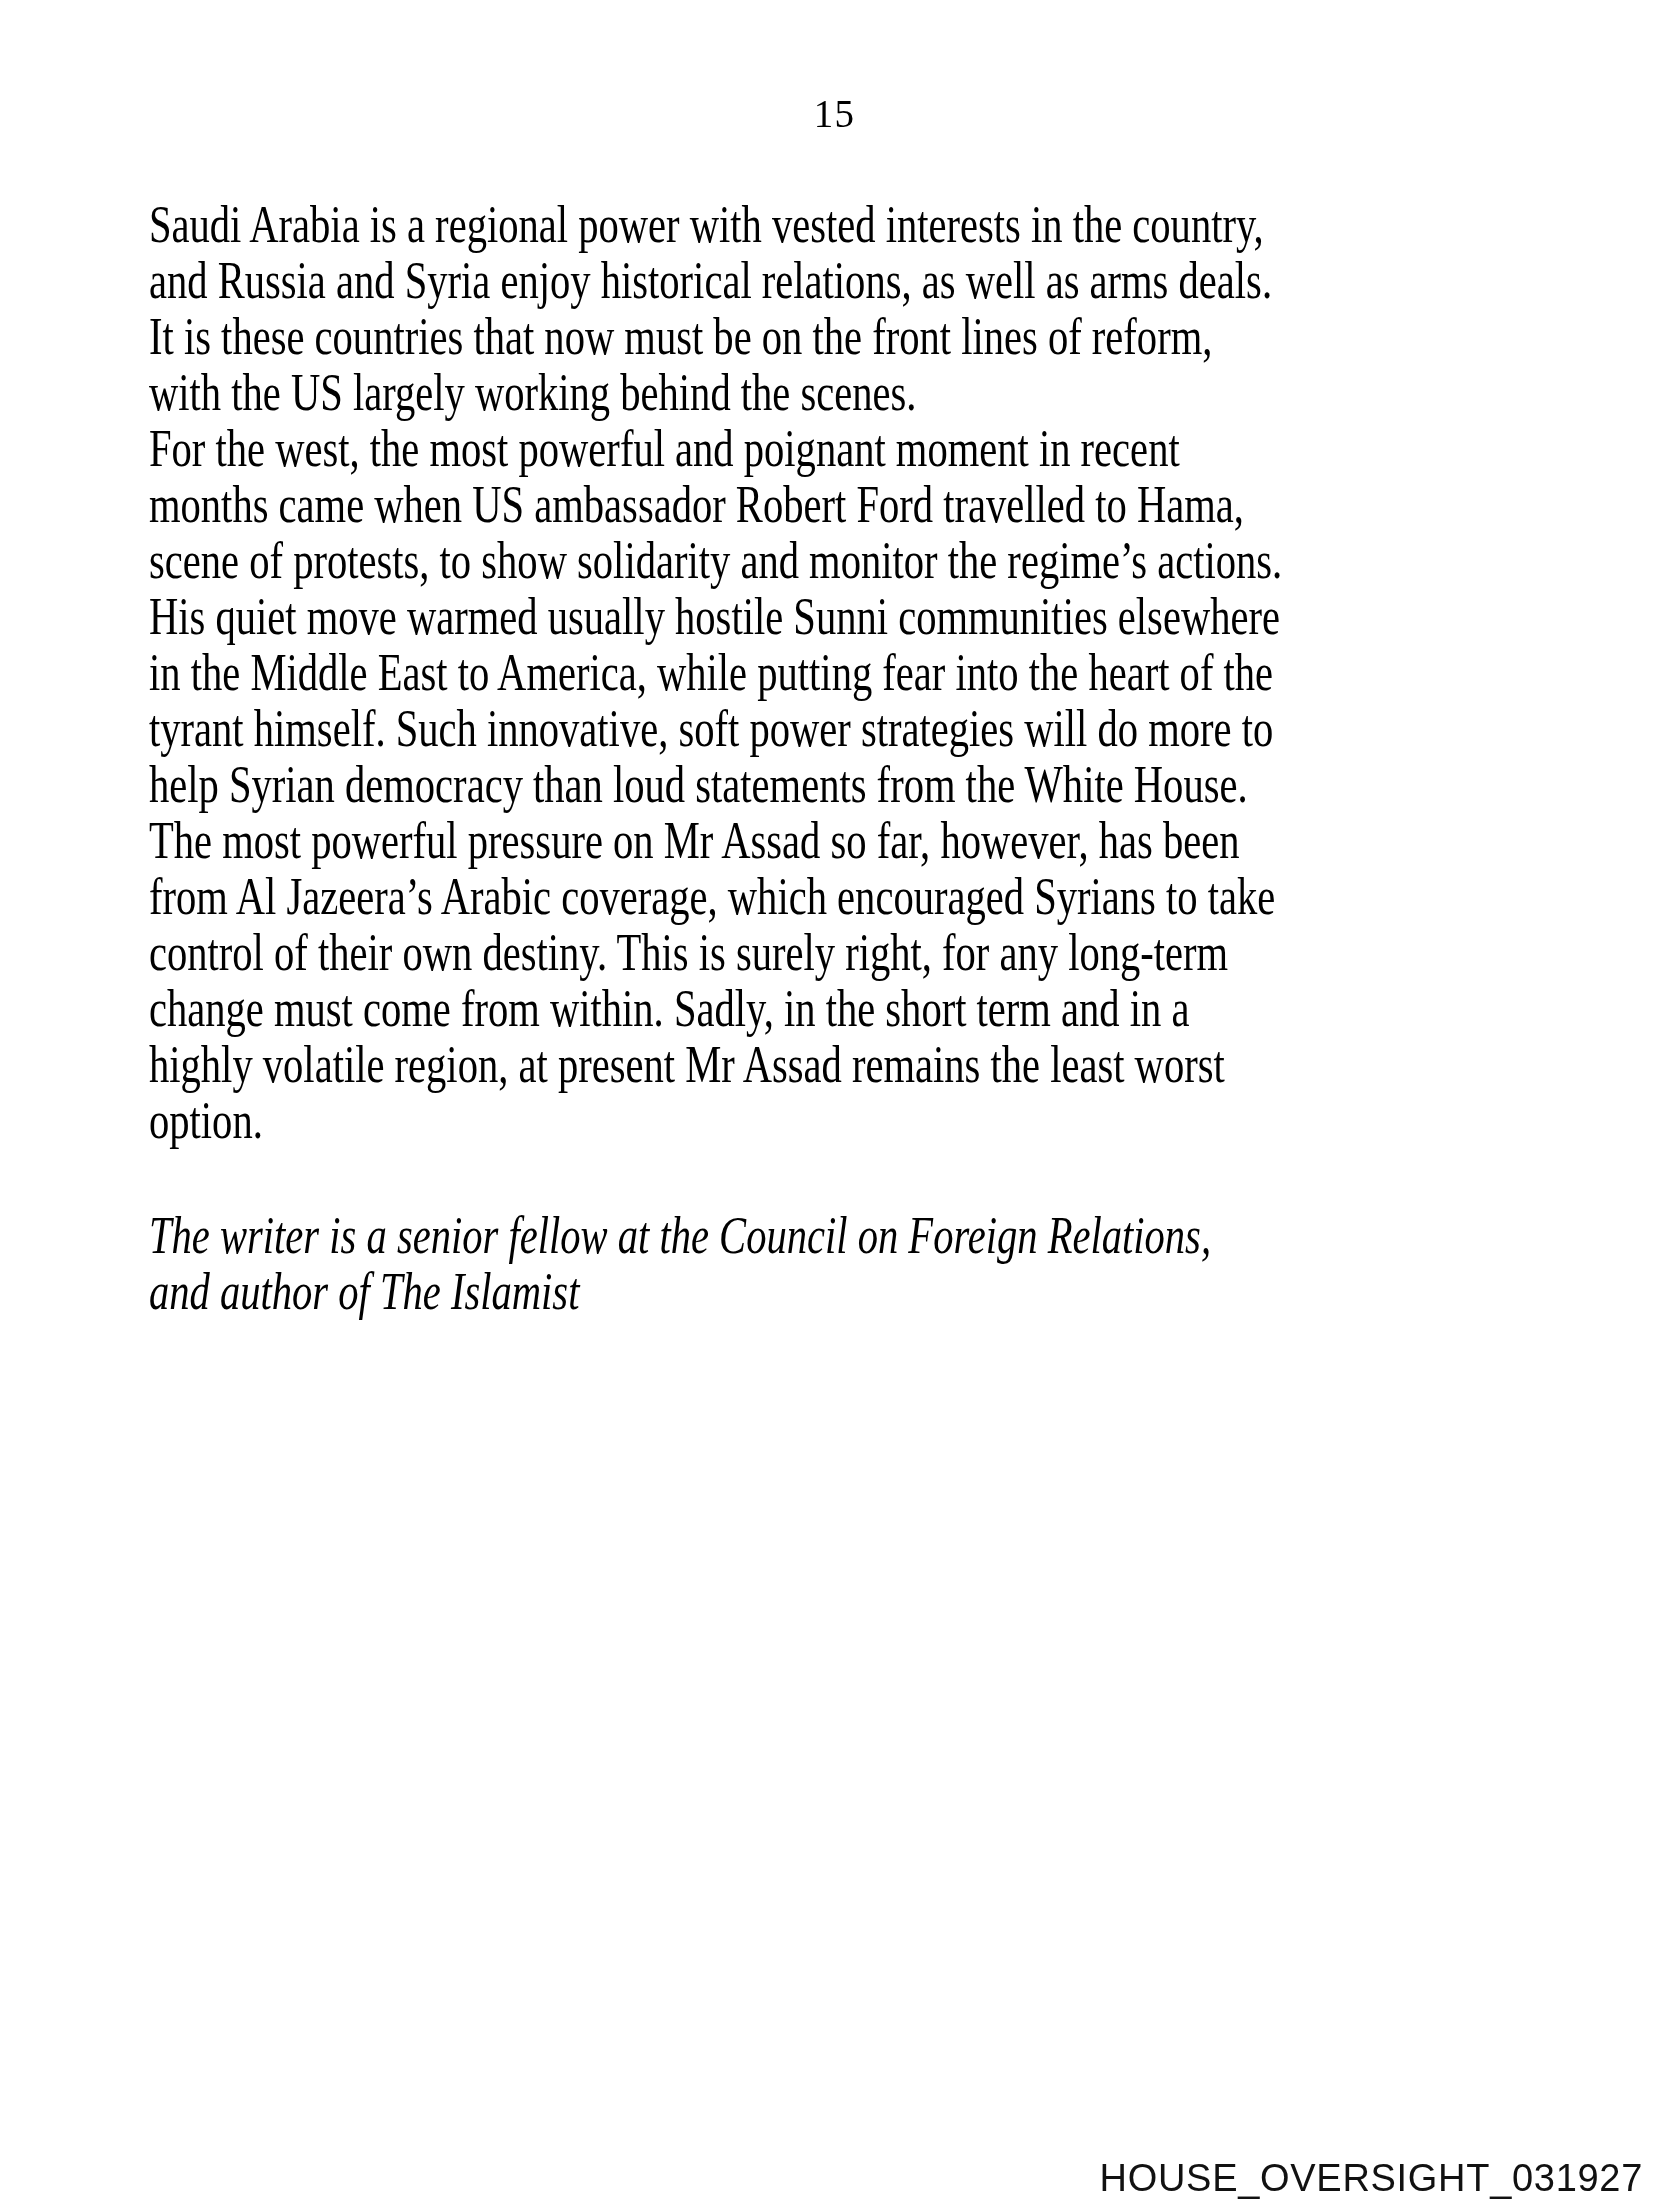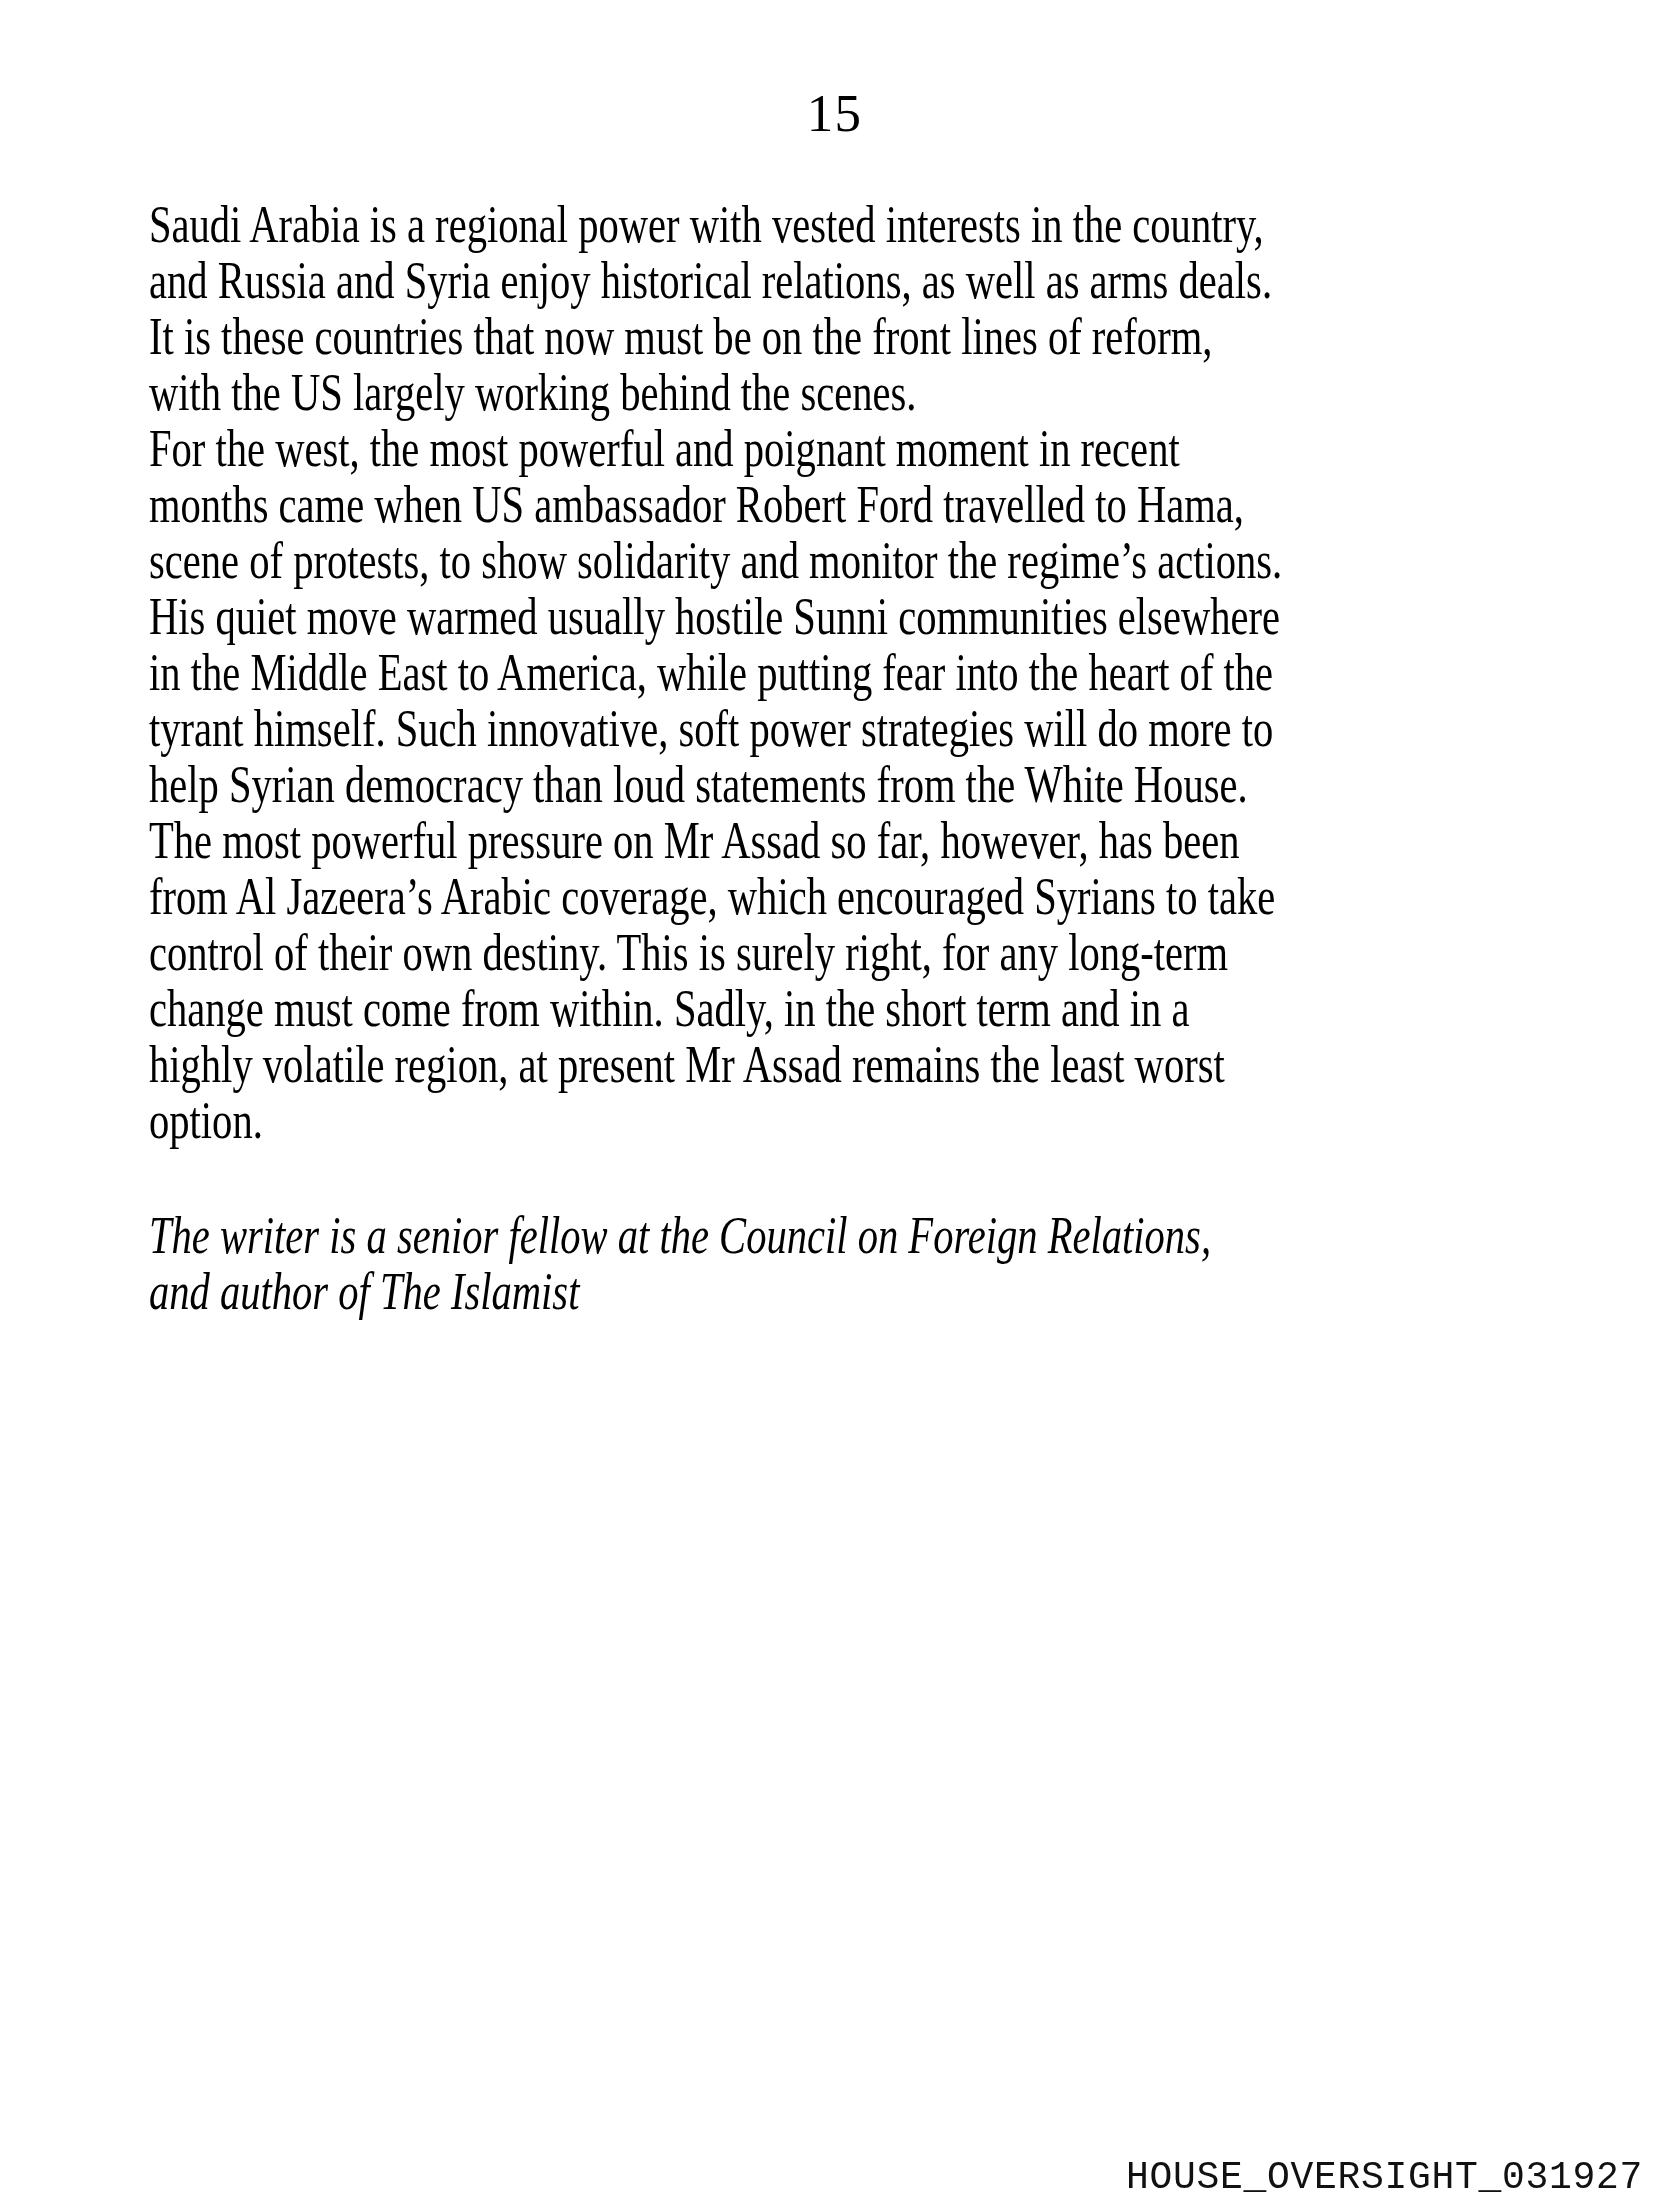--- a/index.html
+++ b/index.html
@@ -21,7 +21,7 @@
     left: 0;
     width: 1669px;
     text-align: center;
-    font-size: 53px;
+    font-size: 39px;
     line-height: 41px;
     letter-spacing: 1.3px;
   }

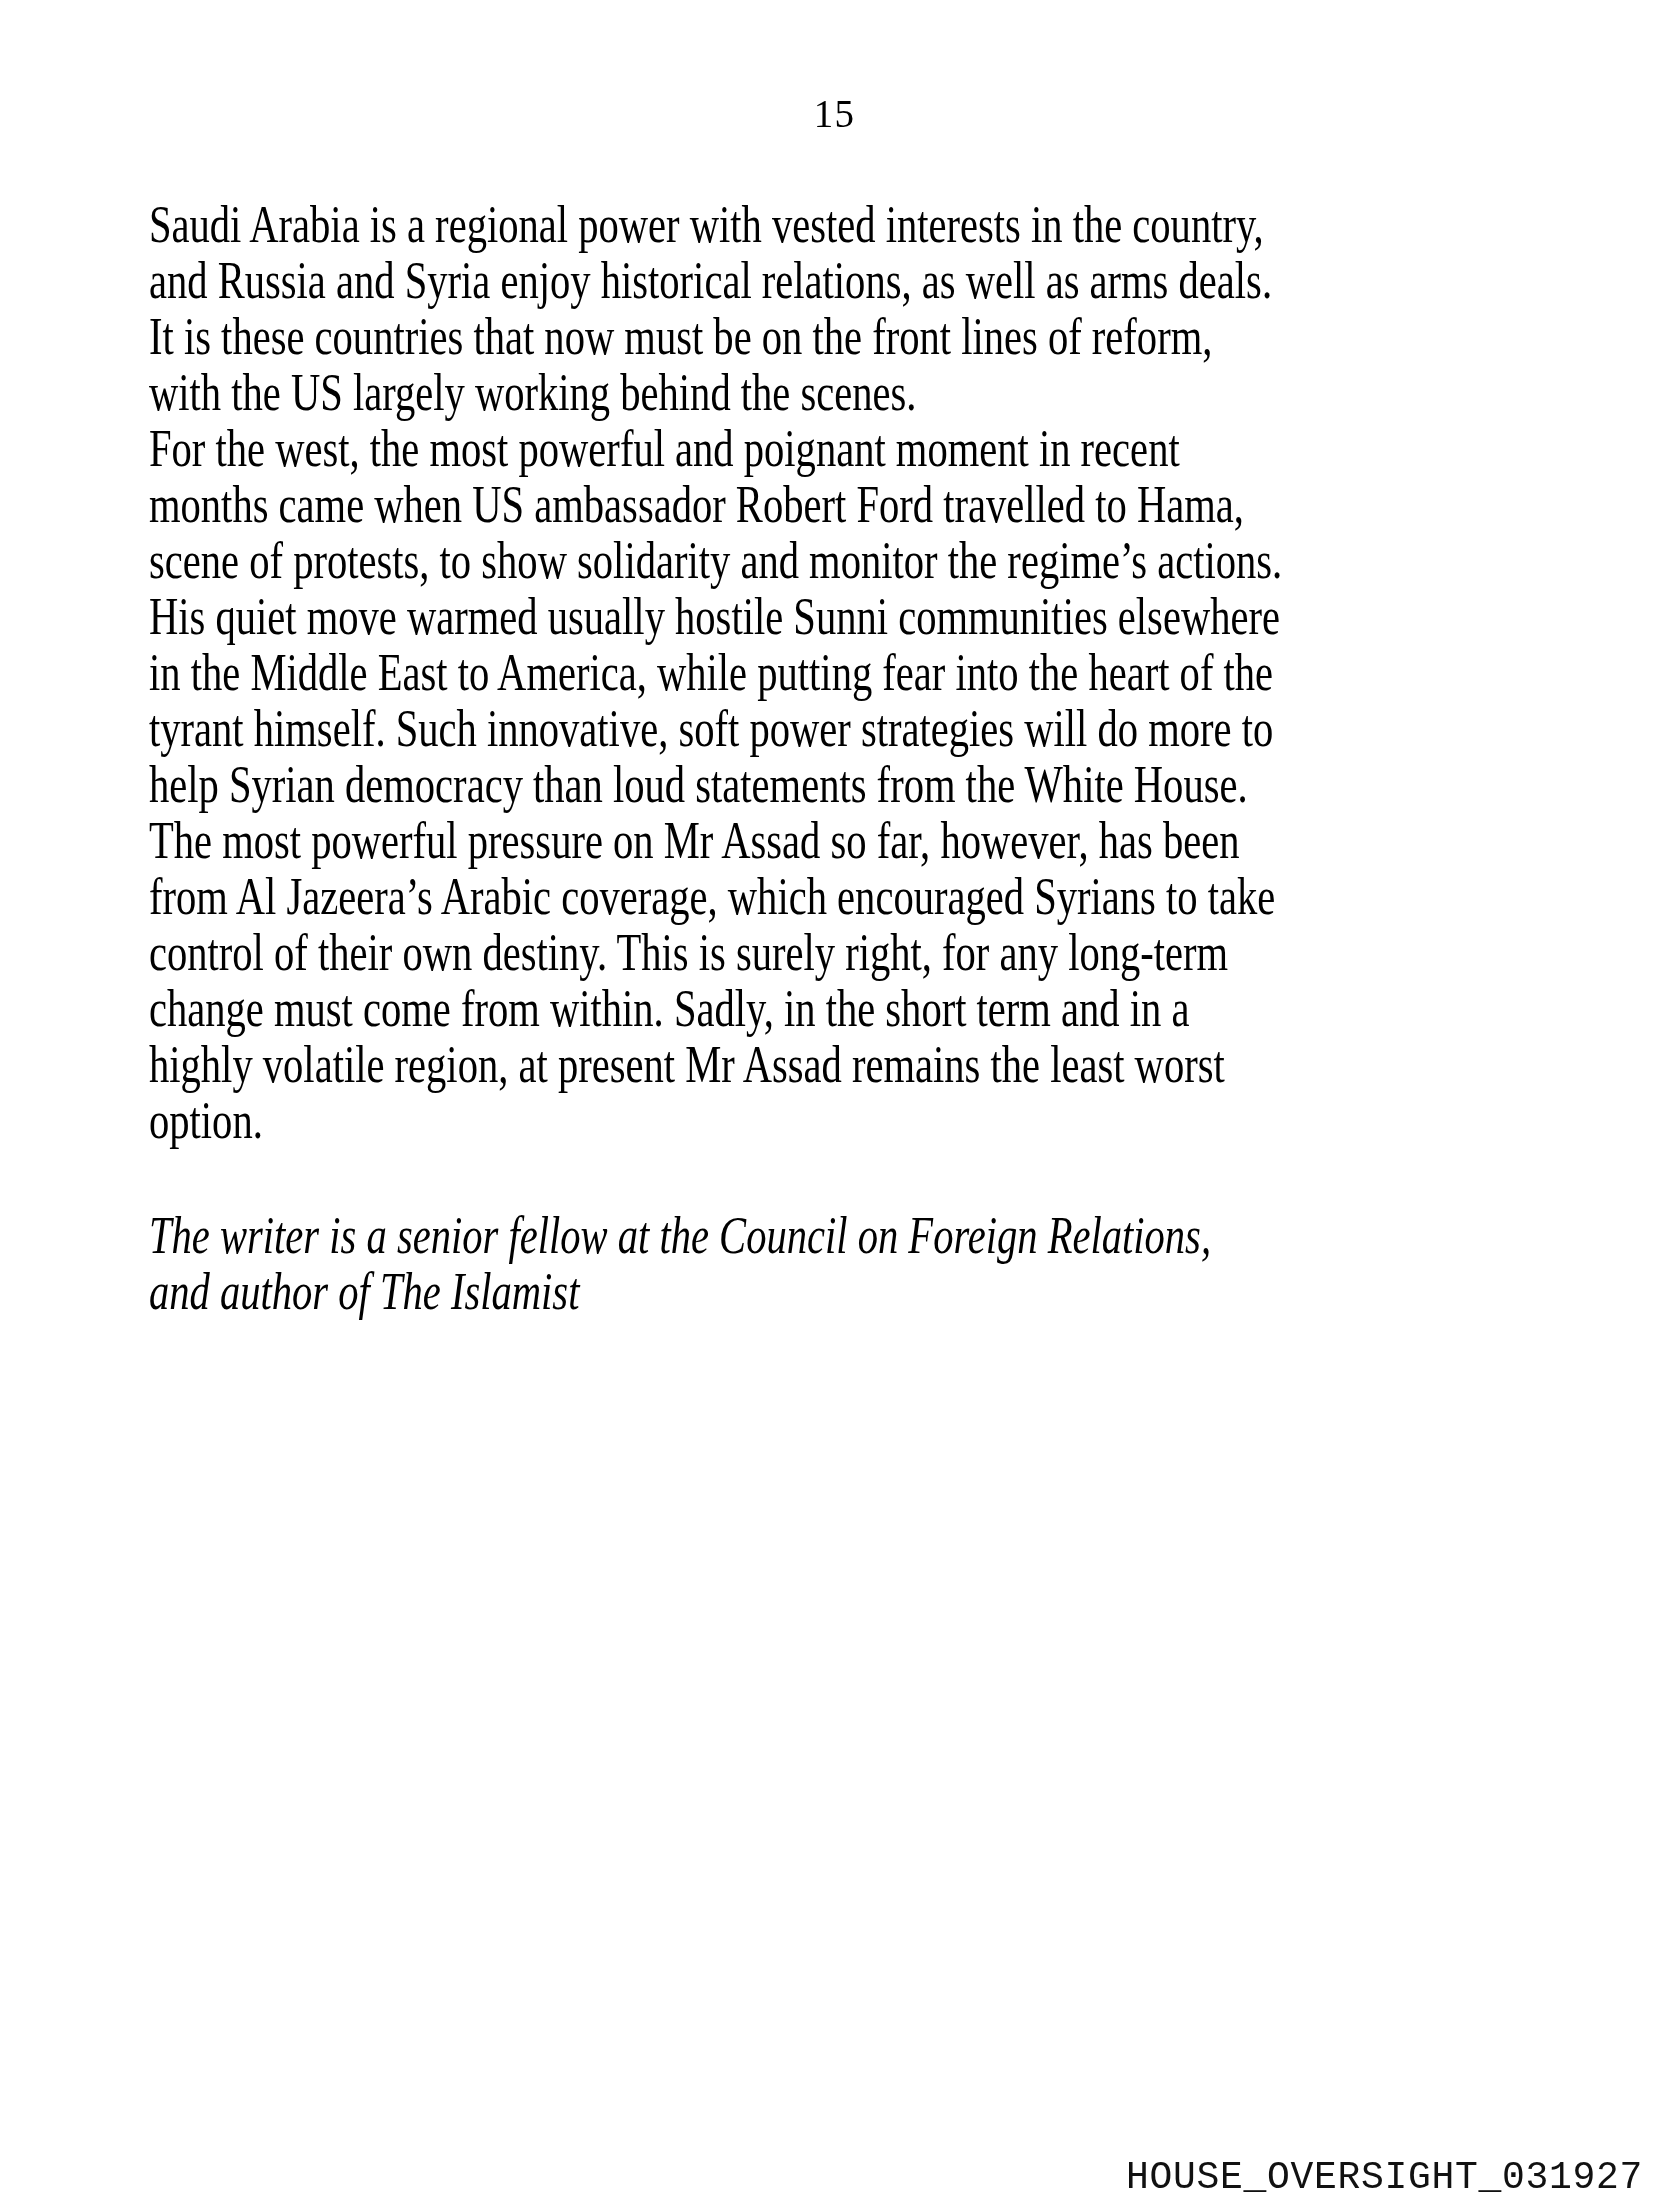--- a/index.html
+++ b/index.html
@@ -51,7 +51,7 @@
     position: absolute;
     right: 26px;
     bottom: 6.5px;
-    font-family: Liberation Mono, monospace;
+    font-family: Liberation Sans, sans-serif;
     font-size: 38px;
     line-height: 42px;
     letter-spacing: 0.7px;

